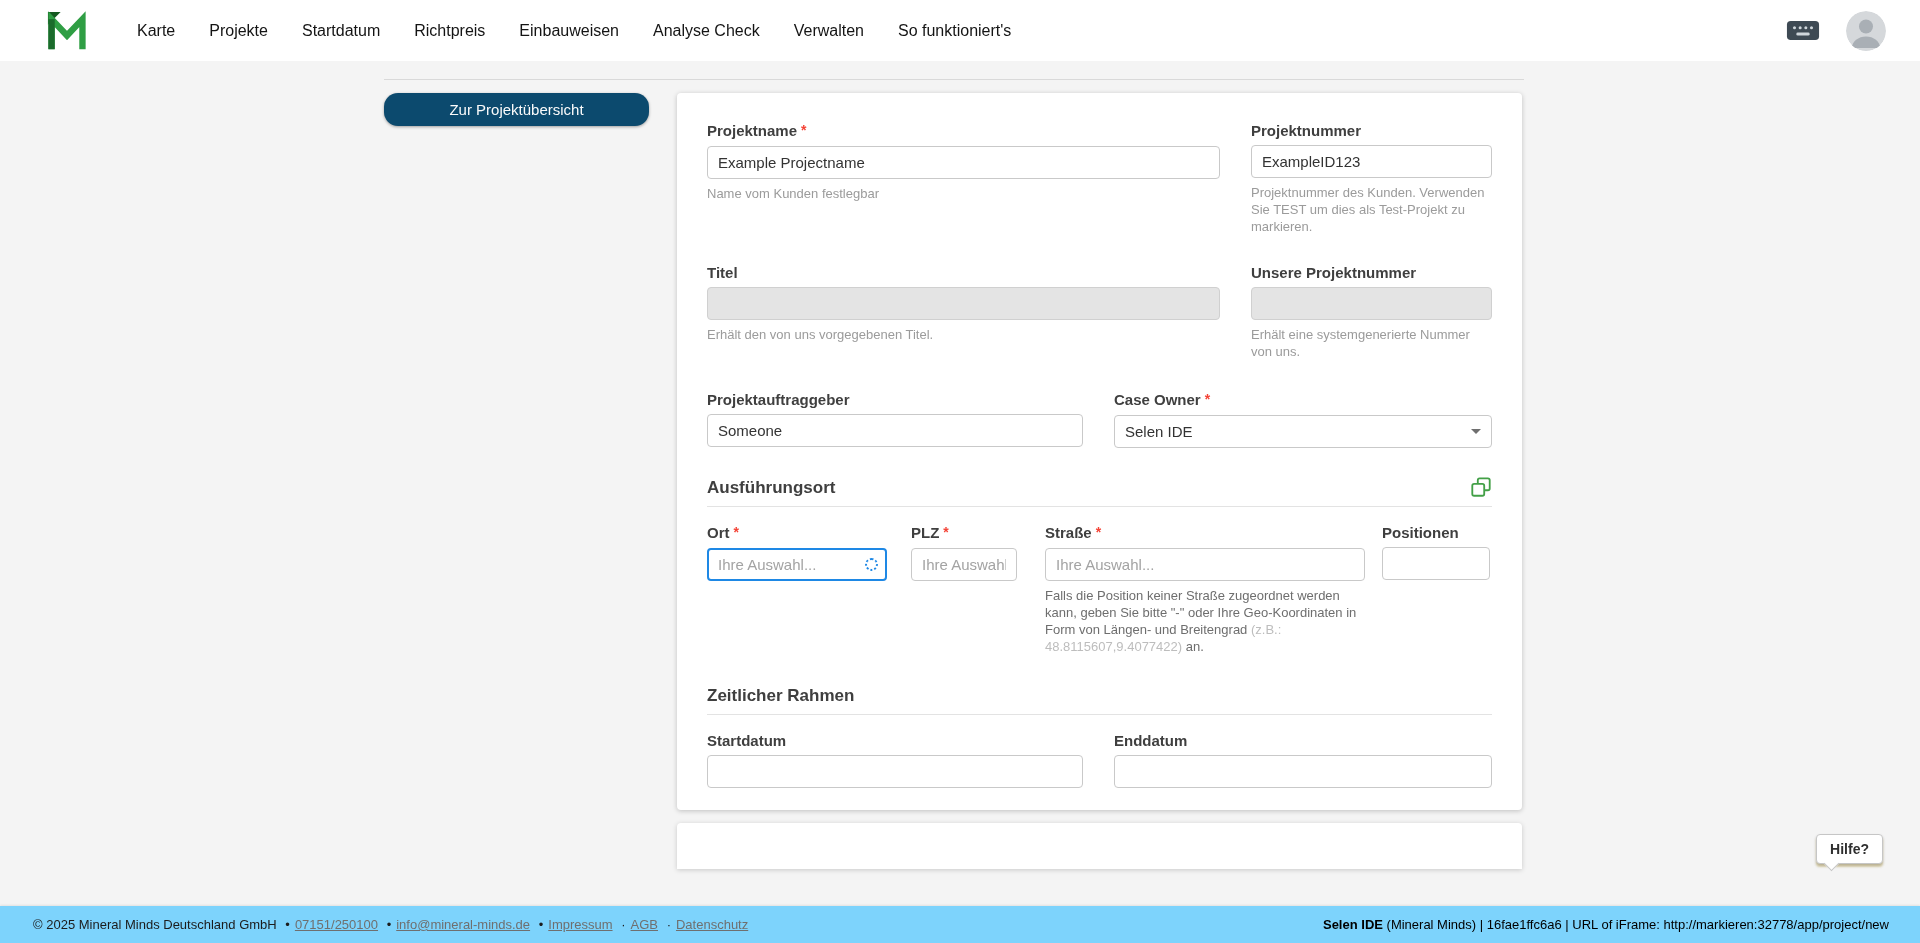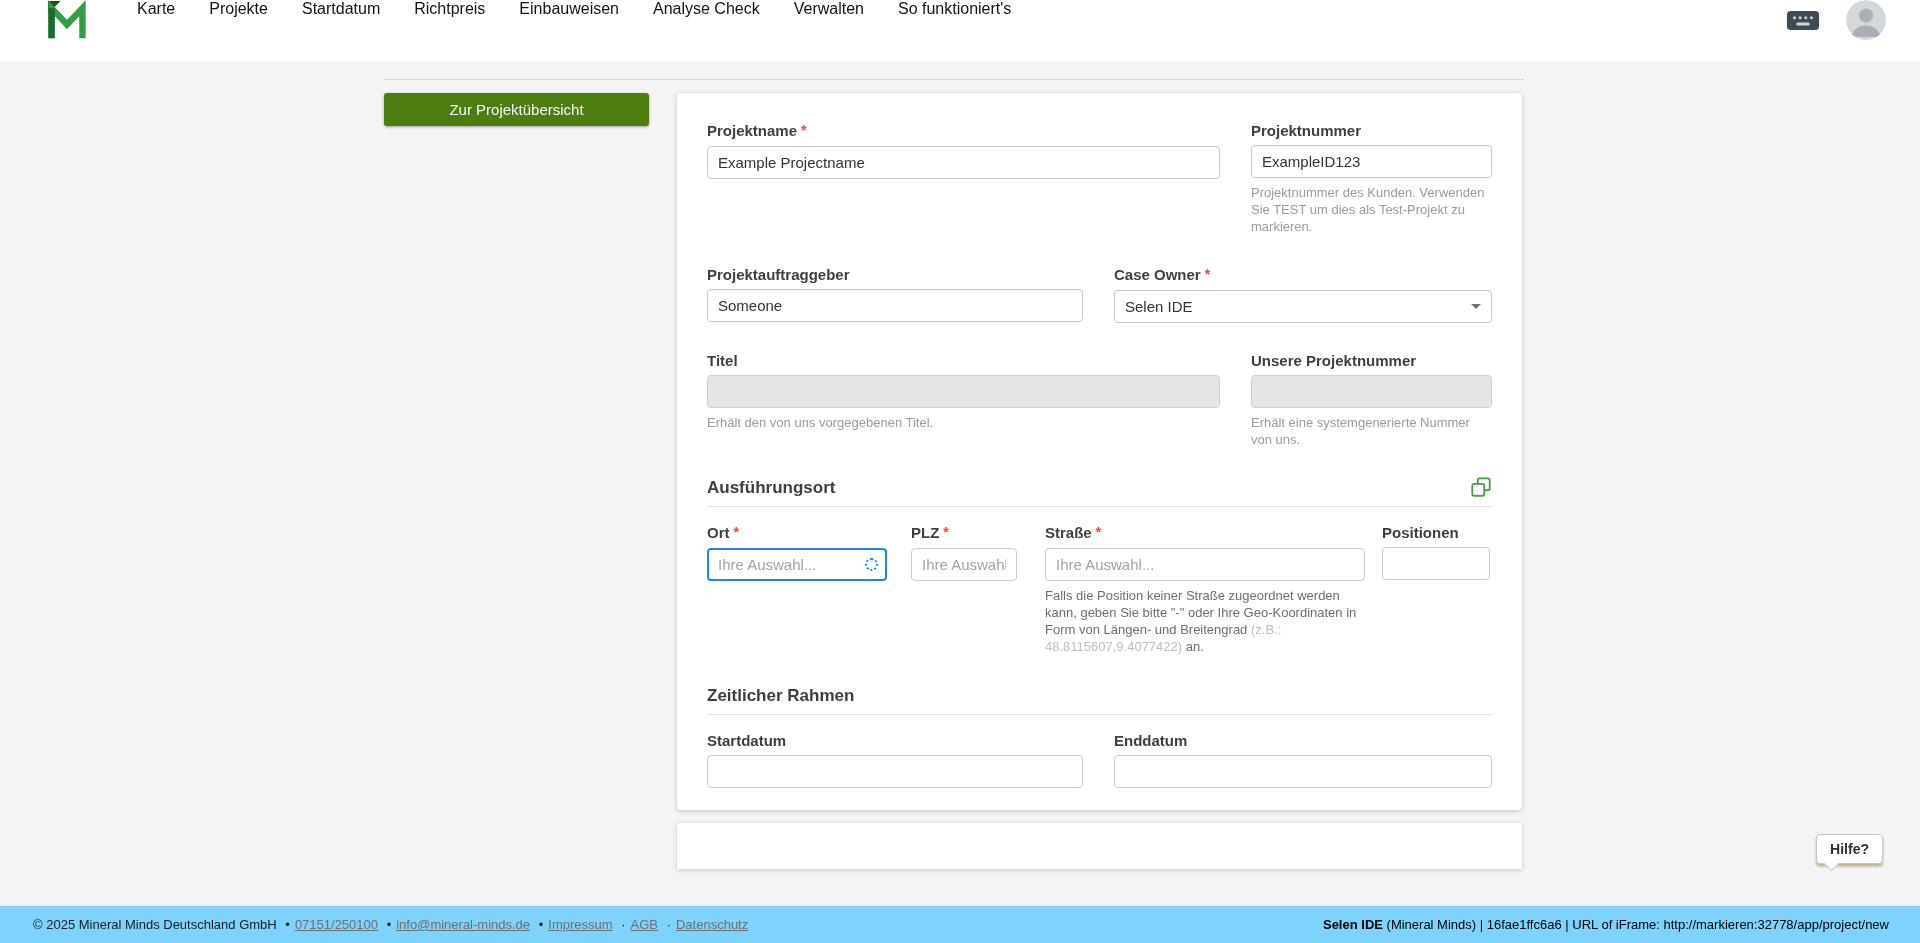--- a/index.html
+++ b/index.html
@@ -14,7 +14,7 @@
   
   .navbar {
     height:61px; background:#fff; flex-shrink:0;
-    display:flex; align-items:flex-start; padding:0 34px 0 45px;
+    display:flex; align-items:center; padding:0 34px 0 45px;
   }
   .logo { width:44px; height:40px; margin-right:48px; display:flex; align-items:center; }
   .nav-items { display:flex; align-items:center; gap:34px; }

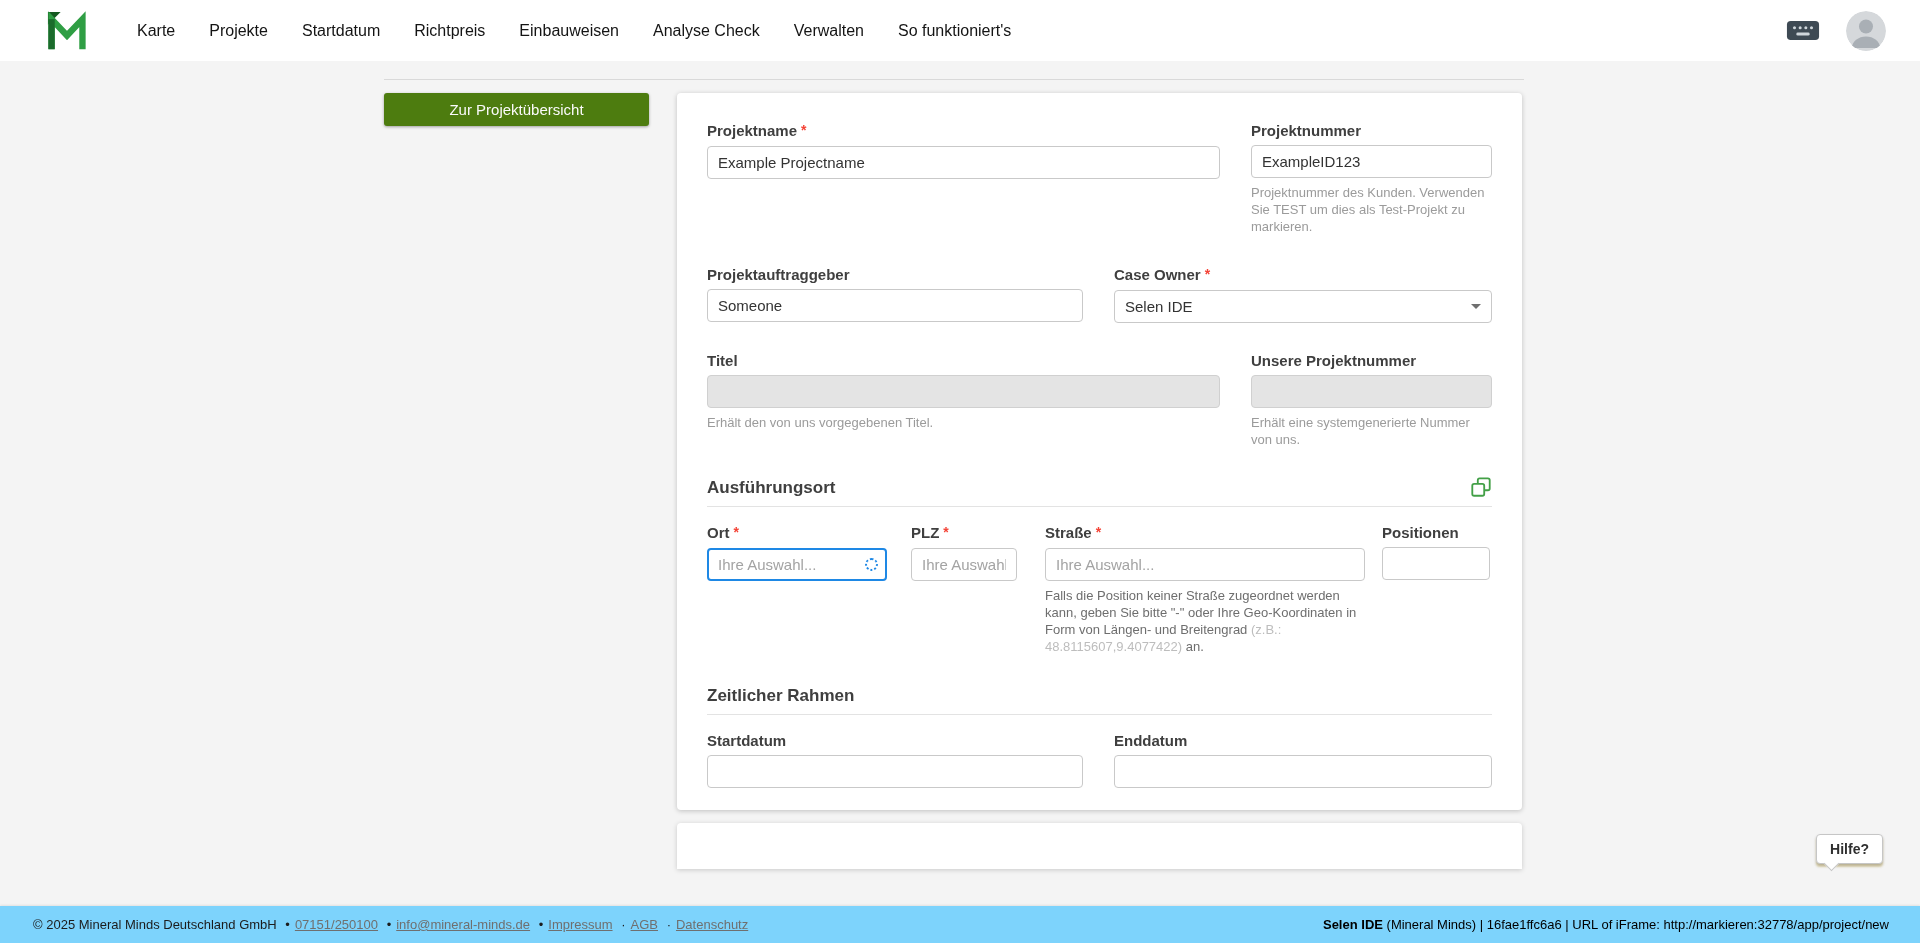--- a/index.html
+++ b/index.html
@@ -31,9 +31,9 @@
   .layout-row { display:flex; align-items:flex-start; margin-top:13px; }
   .left-col { width:293px; flex-shrink:0; }
   .back-btn {
-    width:265px; height:33px; background:#4d7c0f; color:#fbfbfb;
+    width:265px; height:33px; background:#0c4a6e; color:#fbfbfb;
     font-family:"Liberation Sans", sans-serif; font-size:15px;
-    border:none; border-radius:3px; box-shadow:0 1px 3px rgba(0,0,0,.35); cursor:pointer;
+    border:none; border-radius:14px; box-shadow:0 1px 3px rgba(0,0,0,.35); cursor:pointer;
   }
 
   .card {

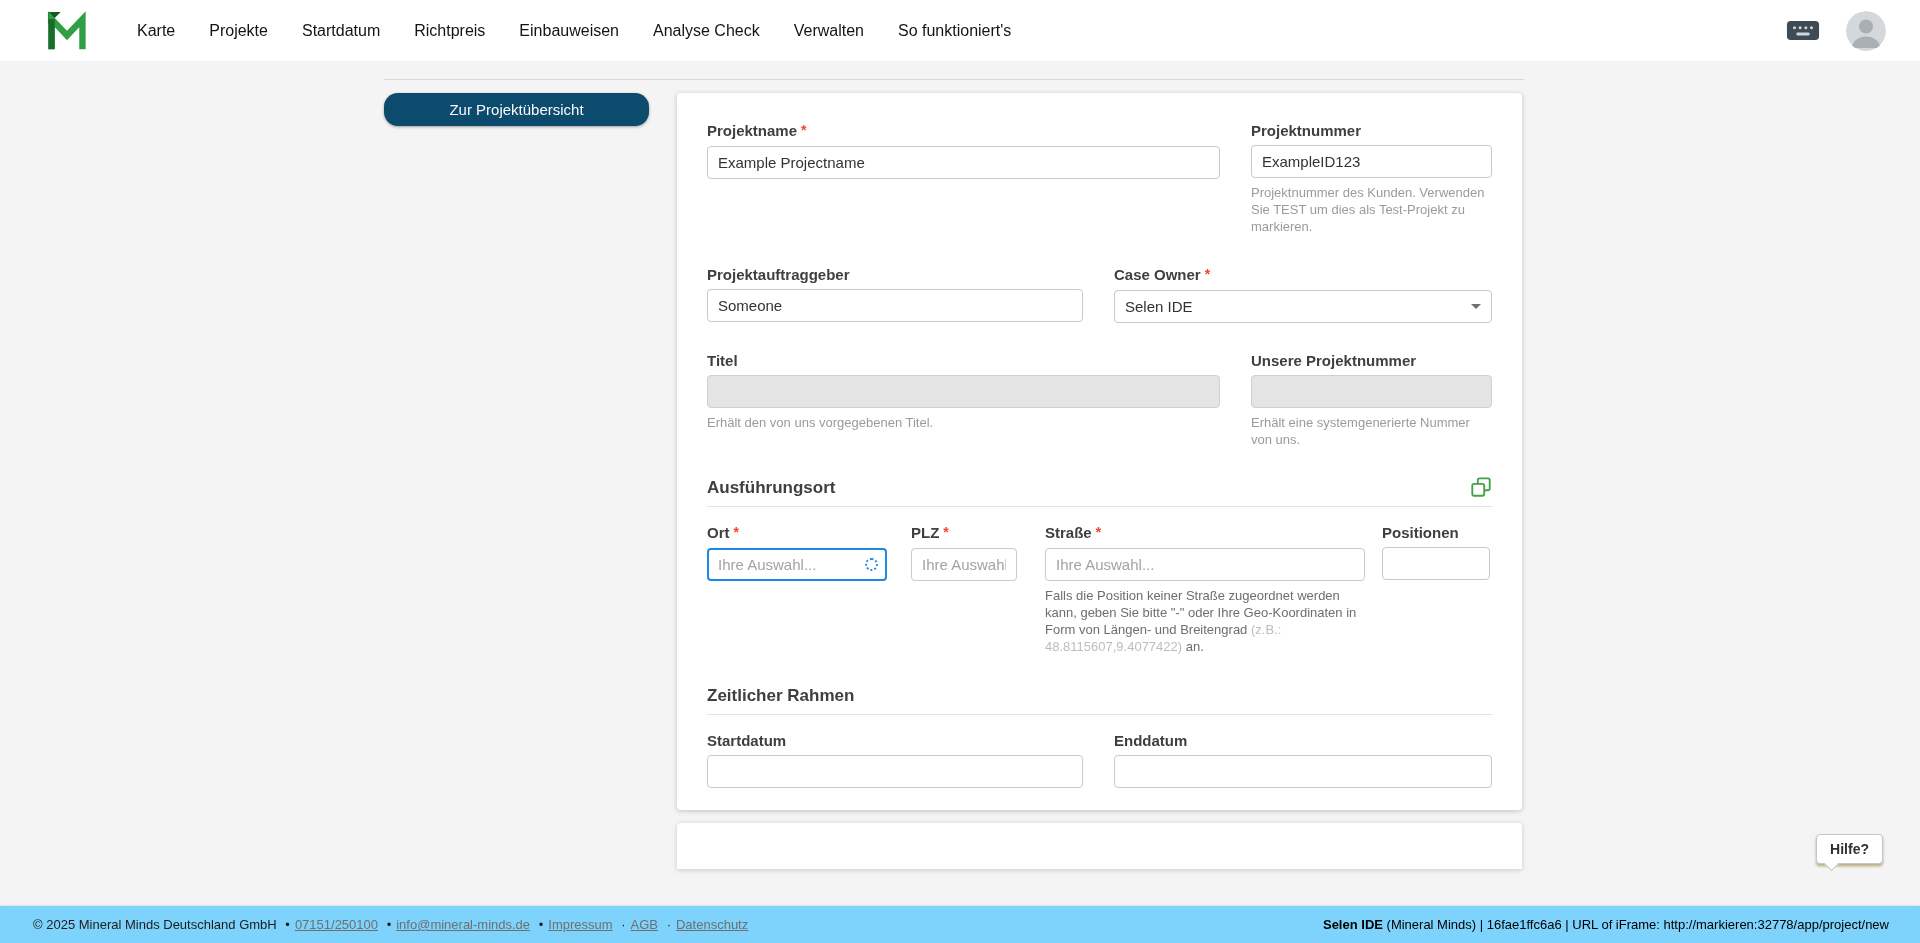--- a/index.html
+++ b/index.html
@@ -177,6 +177,7 @@
               <span>Projektname</span><span class="req">*</span>
             </div>
             <input class="input" value="Example Projectname" style="">
+            <div class="hint">Name vom Kunden festlegbar</div>
           </div>
           <div class="w241 ml31">
             <div class="label">Projektnummer</div>

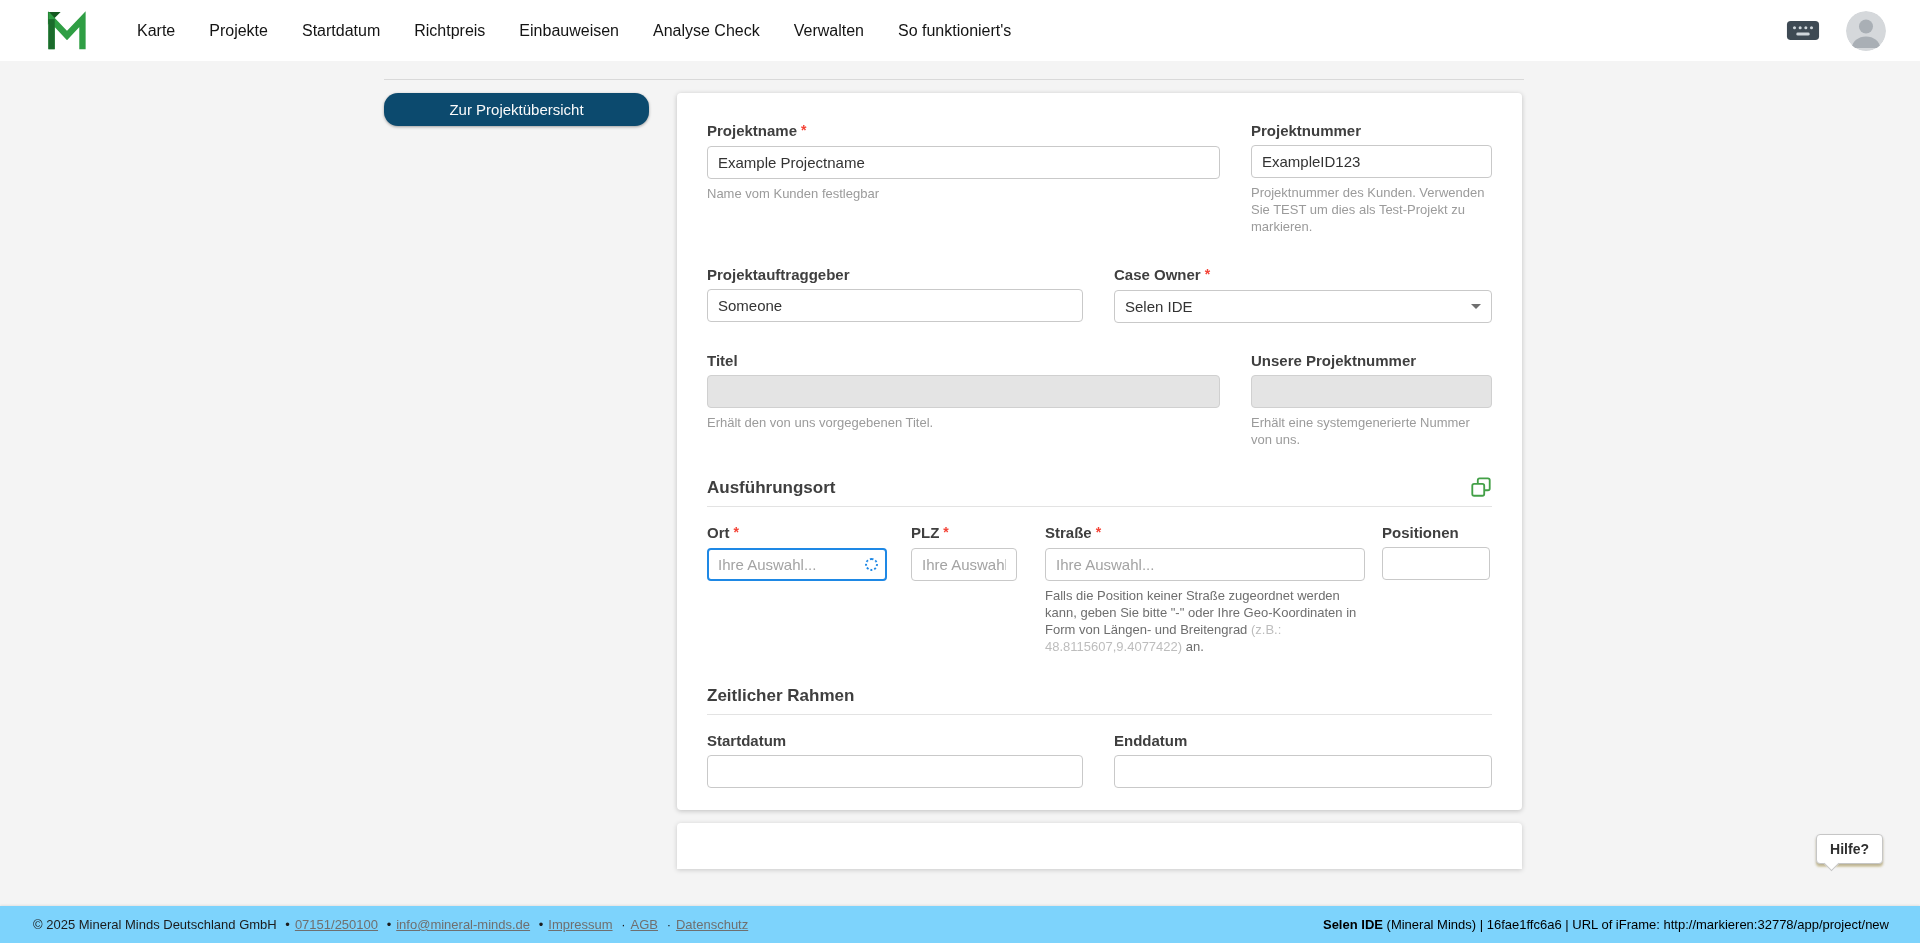--- a/index.html
+++ b/index.html
@@ -186,22 +186,6 @@
           </div>
         </div>
 
-        <div class="form-row mt30">
-          <div class="w376">
-            <div class="label">Projektauftraggeber</div>
-            <input class="input" value="Someone" style="">
-          </div>
-          <div class="w378 ml31">
-            <div class="label">
-              <span>Case Owner</span><span class="req">*</span>
-            </div>
-            <div class="select">
-              <span>Selen IDE</span>
-              <span class="caret"></span>
-            </div>
-          </div>
-        </div>
-
         <div class="form-row mt28">
           <div class="w513">
             <div class="label">Titel</div>
@@ -212,6 +196,22 @@
             <div class="label">Unsere Projektnummer</div>
             <input class="input input-disabled" disabled="" style="">
             <div class="hint">Erhält eine systemgenerierte Nummer von uns.</div>
+          </div>
+        </div>
+
+        <div class="form-row mt30">
+          <div class="w376">
+            <div class="label">Projektauftraggeber</div>
+            <input class="input" value="Someone" style="">
+          </div>
+          <div class="w378 ml31">
+            <div class="label">
+              <span>Case Owner</span><span class="req">*</span>
+            </div>
+            <div class="select">
+              <span>Selen IDE</span>
+              <span class="caret"></span>
+            </div>
           </div>
         </div>
 

